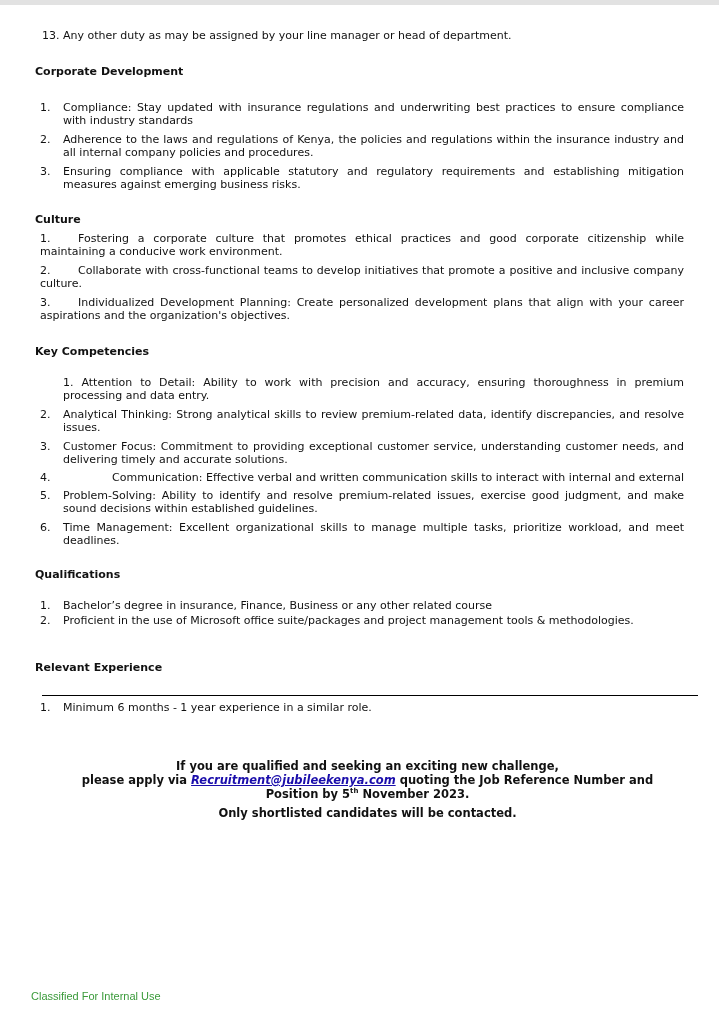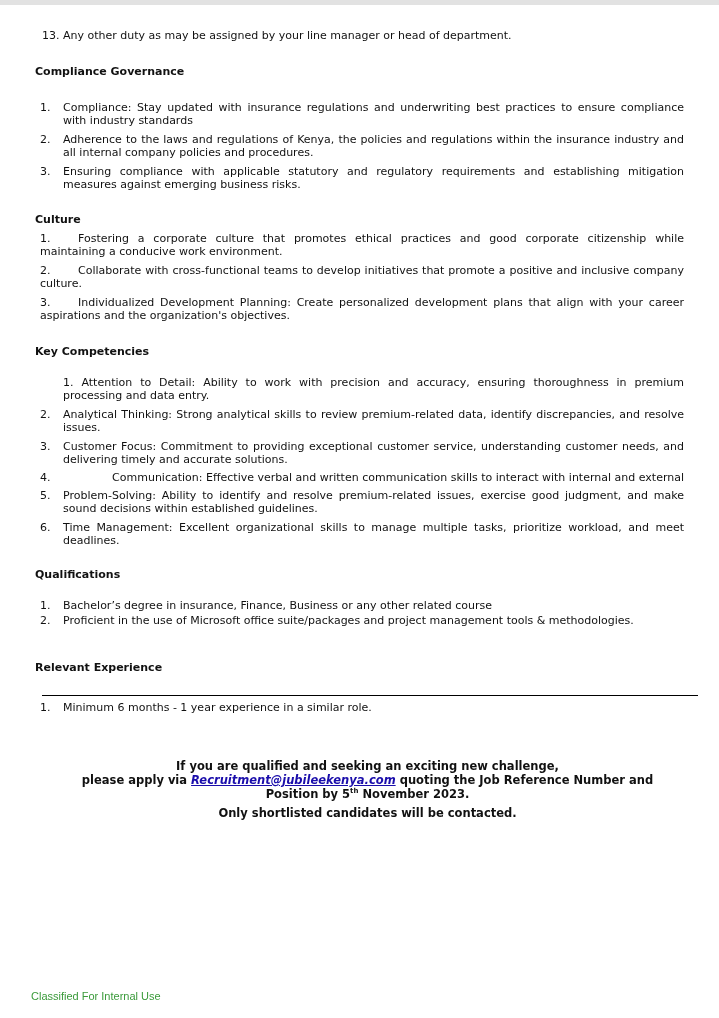--- a/index.html
+++ b/index.html
@@ -29,7 +29,7 @@
 
 <div class="line" style="left:42px; top:29px;">13. Any other duty as may be assigned by your line manager or head of department.</div>
 
-<div class="head" style="left:35px; top:65px;">Compliance Governance</div>
+<div class="head" style="left:35px; top:65px;">Corporate Development</div>
 
 <div class="item" style="top:101px;">
   <span class="num">1.</span>

